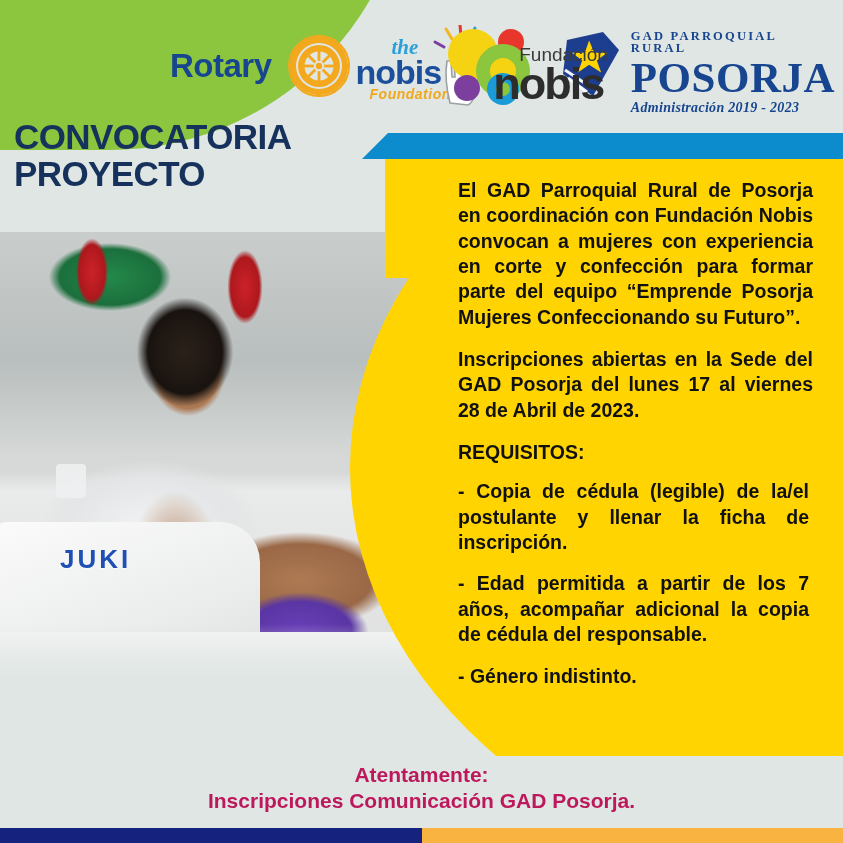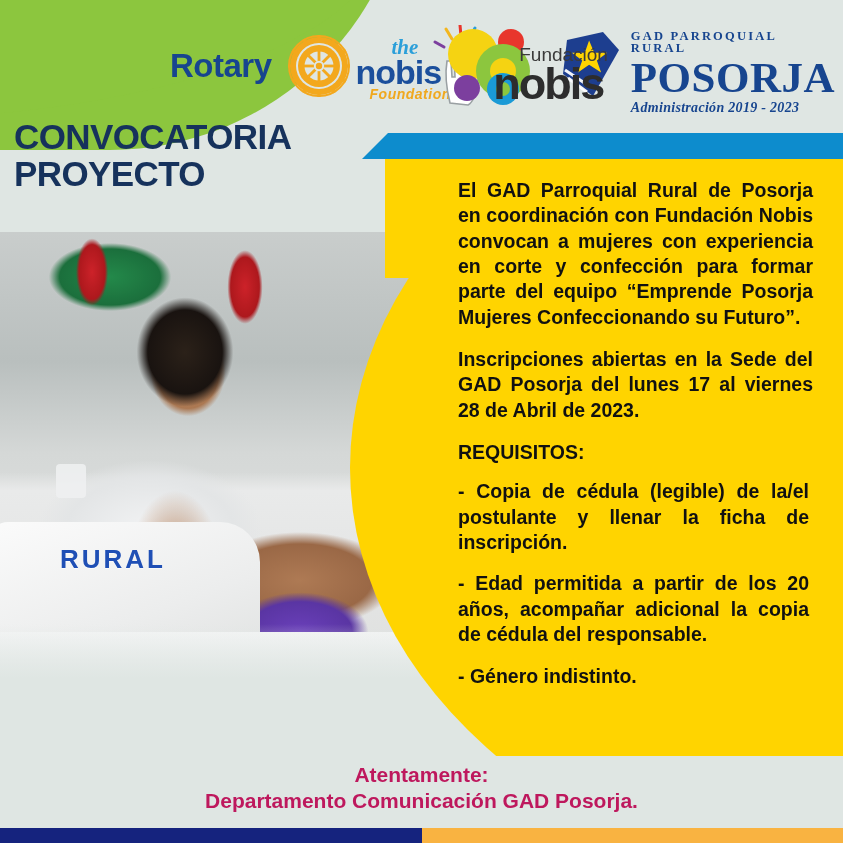--- a/index.html
+++ b/index.html
@@ -468,7 +468,7 @@
     <div class="machine-white"></div>
     <div class="table-white"></div>
     <div class="shirt-logo"></div>
-    <div class="juki-badge">RURAL</div>
+    <div class="juki-badge">JUKI</div>
     <div class="photo-fade"></div>
   </div>
 

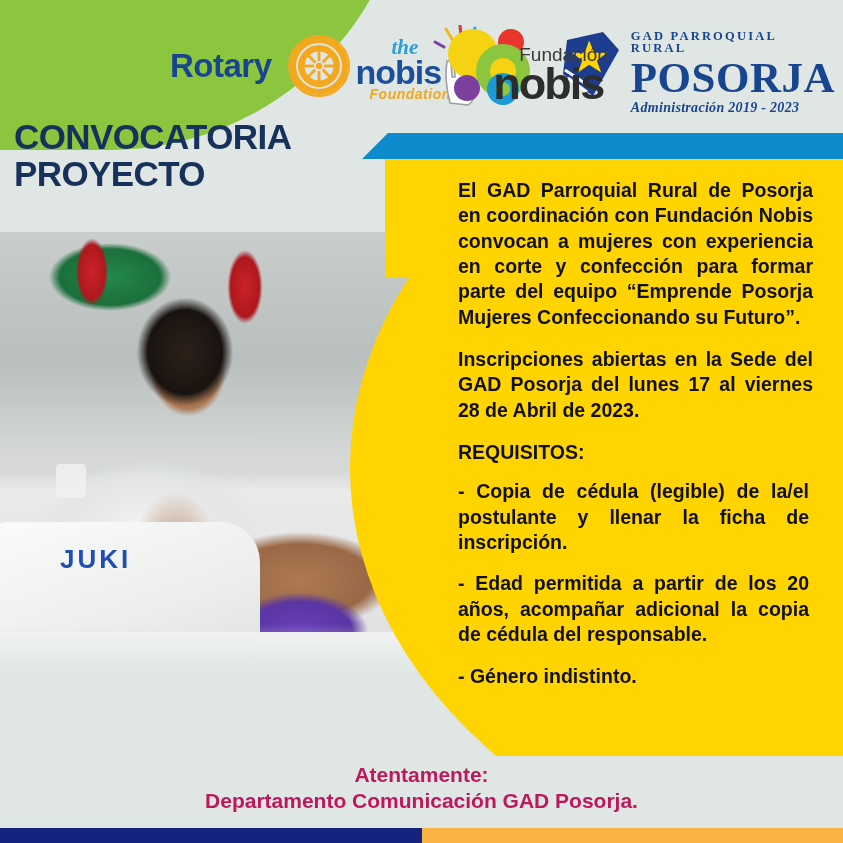--- a/index.html
+++ b/index.html
@@ -486,7 +486,7 @@
     <p class="para">Inscripciones abiertas en la Sede del GAD Posorja del lunes 17 al viernes 28 de Abril de 2023.</p>
     <p class="para-req">REQUISITOS:</p>
     <p class="para-item">- Copia de cédula (legible) de la/el postulante y llenar la ficha de inscripción.</p>
-    <p class="para-item">- Edad permitida a partir de los 20 años, acompañar adicional la copia de cédula del responsable.</p>
+    <p class="para-item">- Edad permitida a partir de los 7 años, acompañar adicional la copia de cédula del responsable.</p>
     <p class="para-item noj">- Género indistinto.</p>
   </div>
 

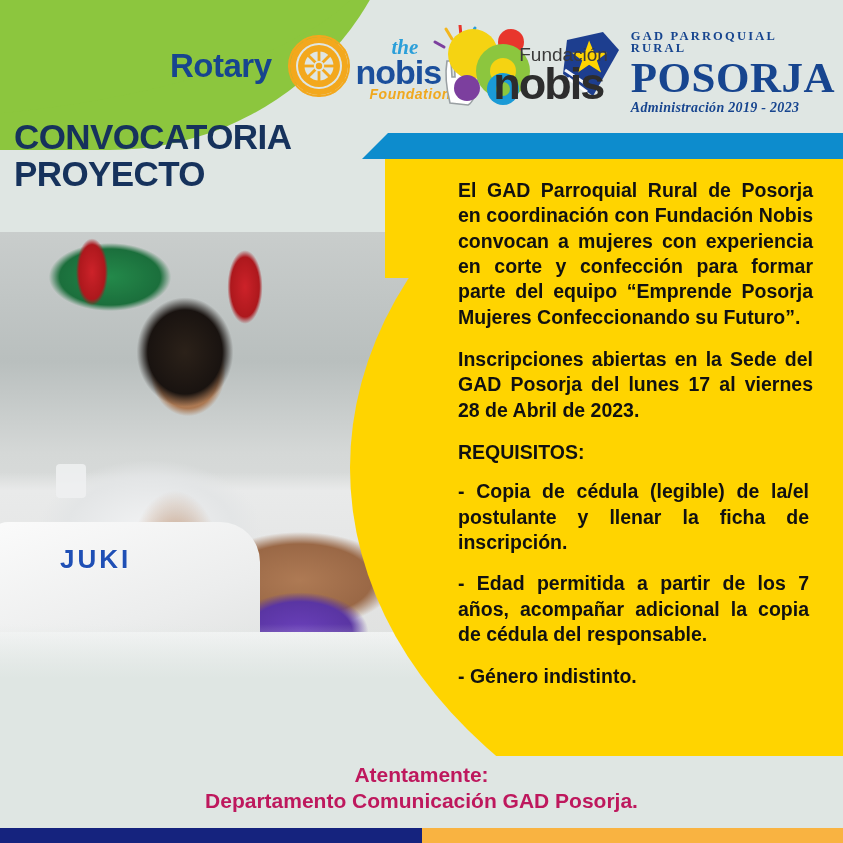--- a/index.html
+++ b/index.html
@@ -492,7 +492,7 @@
 
   <div class="footer">
     <div>Atentamente:</div>
-    <div>Departamento Comunicación GAD Posorja.</div>
+    <div>Inscripciones Comunicación GAD Posorja.</div>
   </div>
 
   <div class="bottom-bar">

